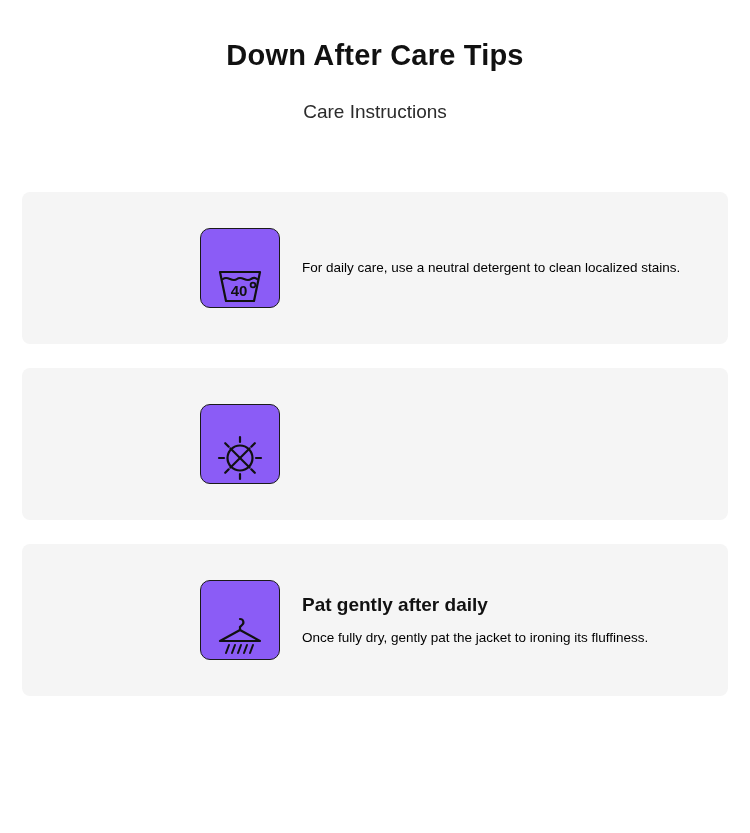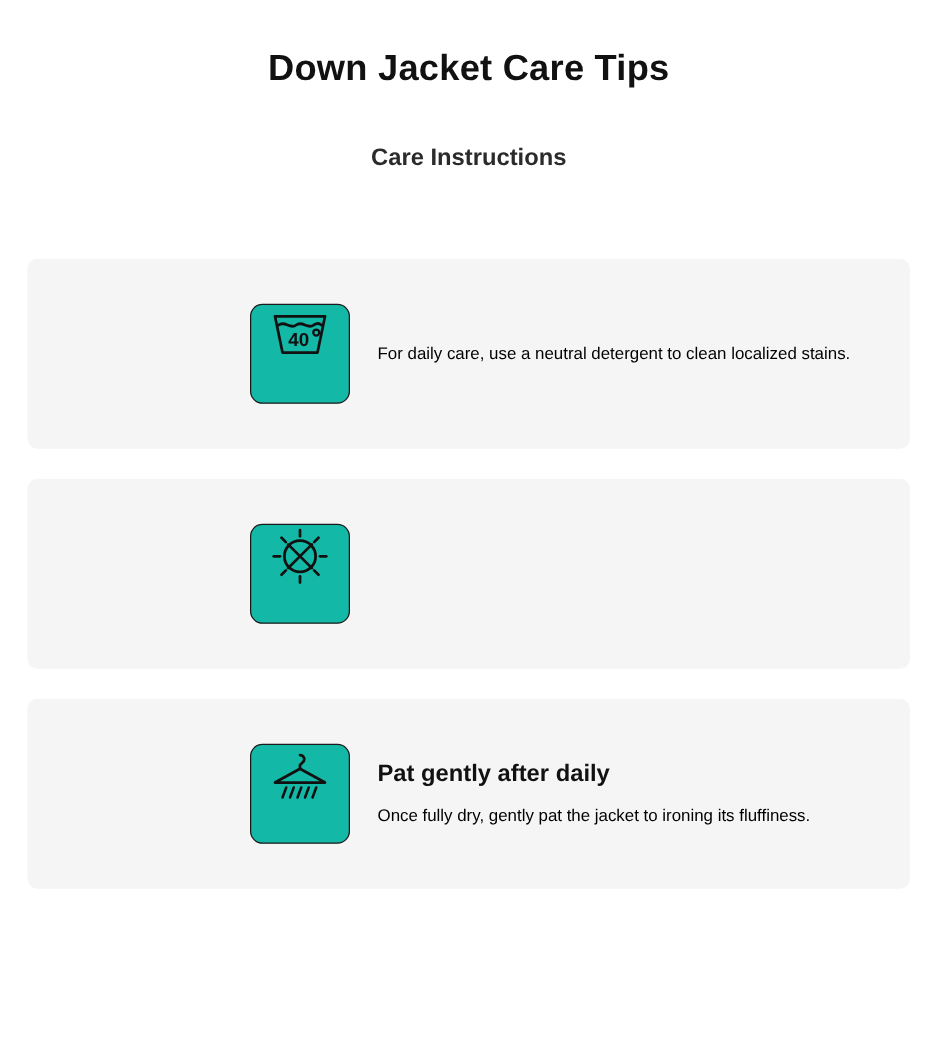--- a/index.html
+++ b/index.html
@@ -99,7 +99,7 @@
 <div class="page">
 
   <div class="header">
-    <h1 class="page-title">Down Jacket Care Tips</h1>
+    <h1 class="page-title">Down After Care Tips</h1>
     <h2 class="page-subtitle">Care Instructions</h2>
   </div>
 

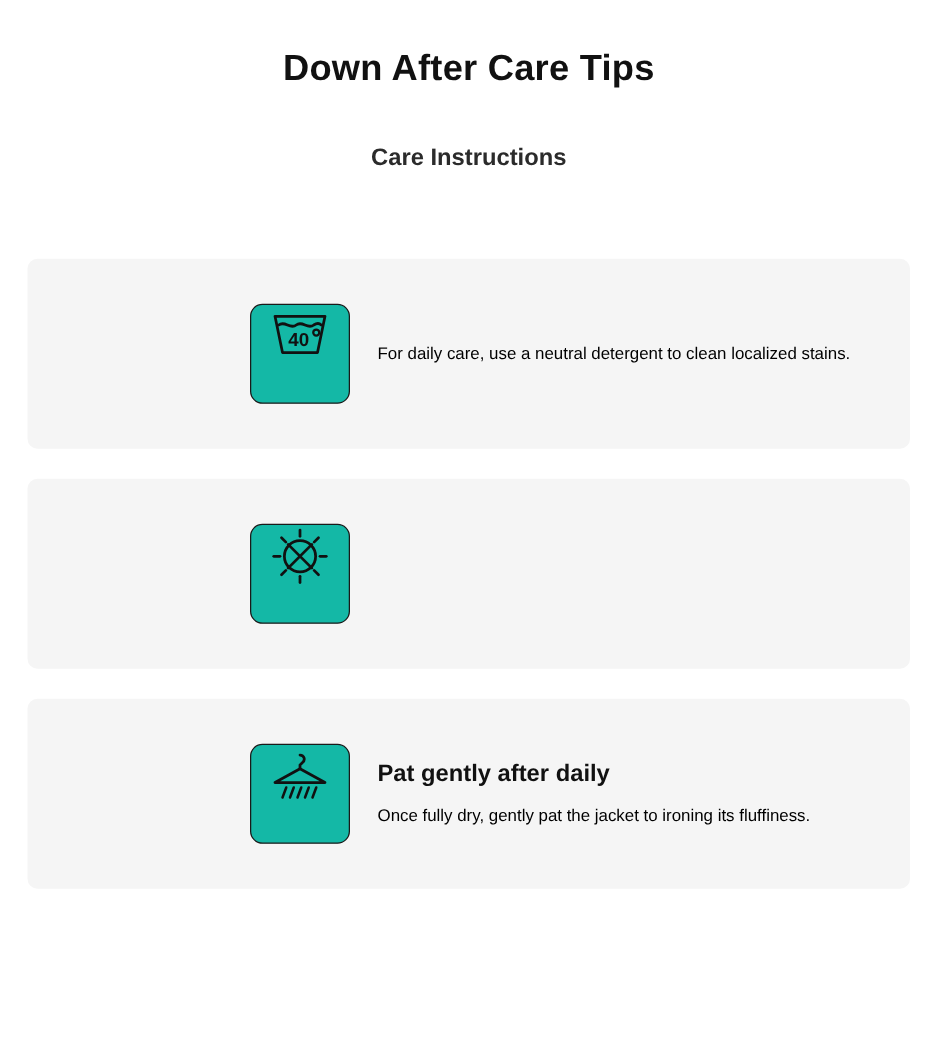--- a/index.html
+++ b/index.html
@@ -35,9 +35,9 @@
   }
   .page-subtitle {
     font-size: 19px;
-    font-weight: bold;
+    font-weight: normal;
     color: #2b2b2b;
-    margin: 16px;
+    margin: 1px;
     padding-top: 27px;
     line-height: 1.2;
   }

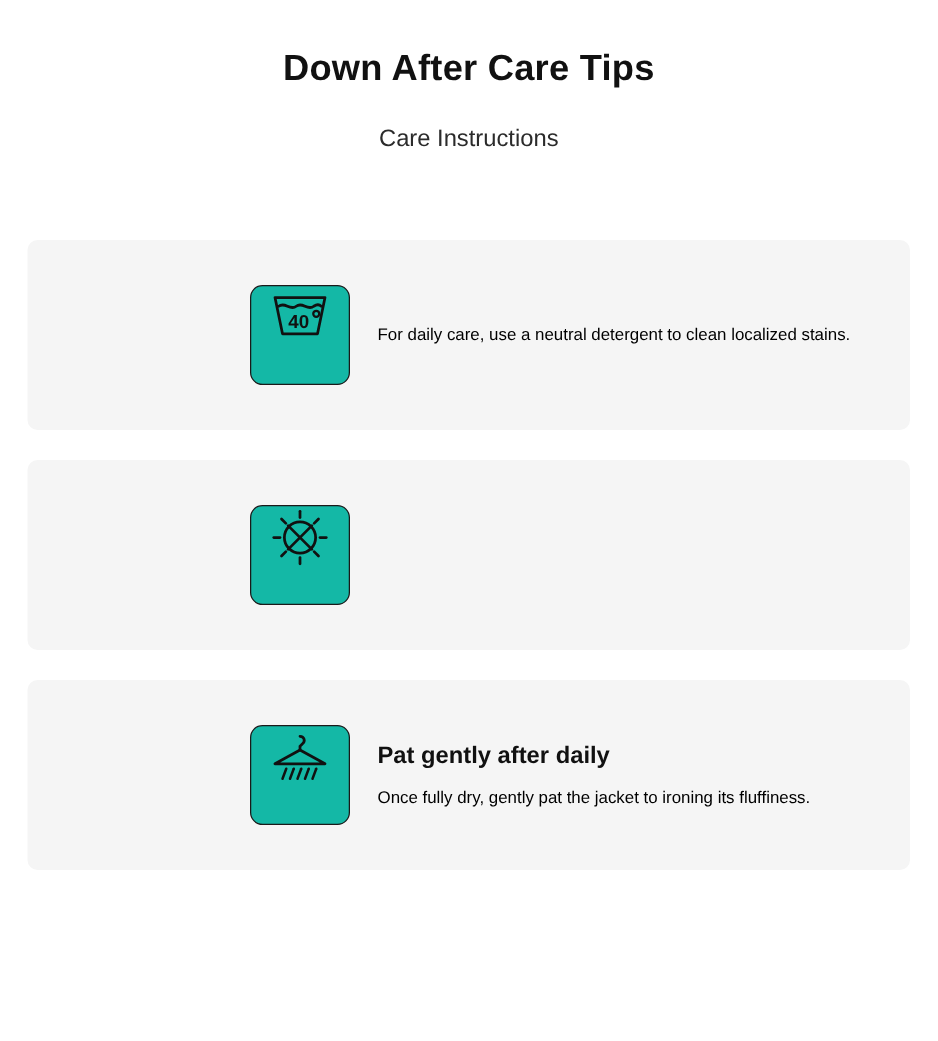--- a/index.html
+++ b/index.html
@@ -60,13 +60,13 @@
     flex: 0 0 auto;
     width: 78px;
     height: 78px;
-    background: #14b8a6;
+    background: #8b5cf6;
     border: 1px solid #1a1a1a;
     border-radius: 10px;
     margin-left: 152px;
     margin-right: 22px;
     display: flex;
-    align-items: flex-start;
+    align-items: flex-end;
     justify-content: center;
   }
   .card-body {

